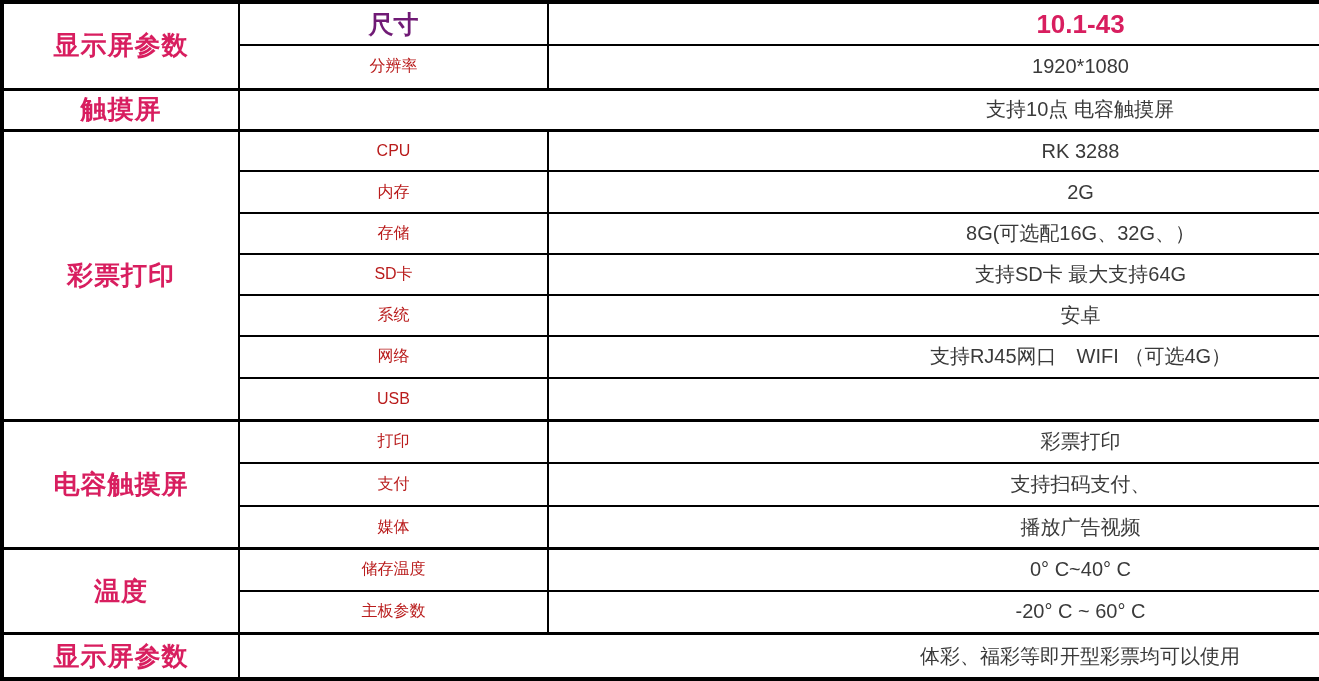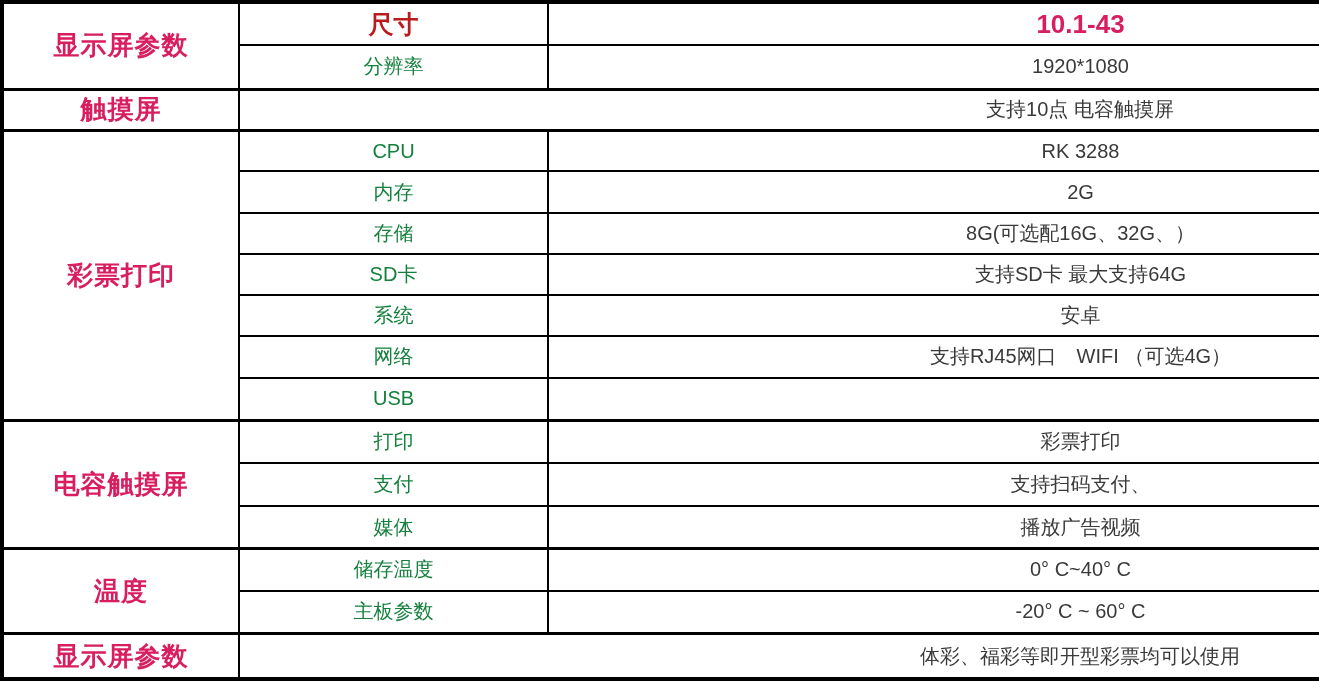--- a/index.html
+++ b/index.html
@@ -49,7 +49,7 @@
     font-size: 20px;
   }
   td.lab.hl {
-    color: #b91c1c;
+    color: #701a75;
     font-weight: bold;
     font-size: 25px;
   }

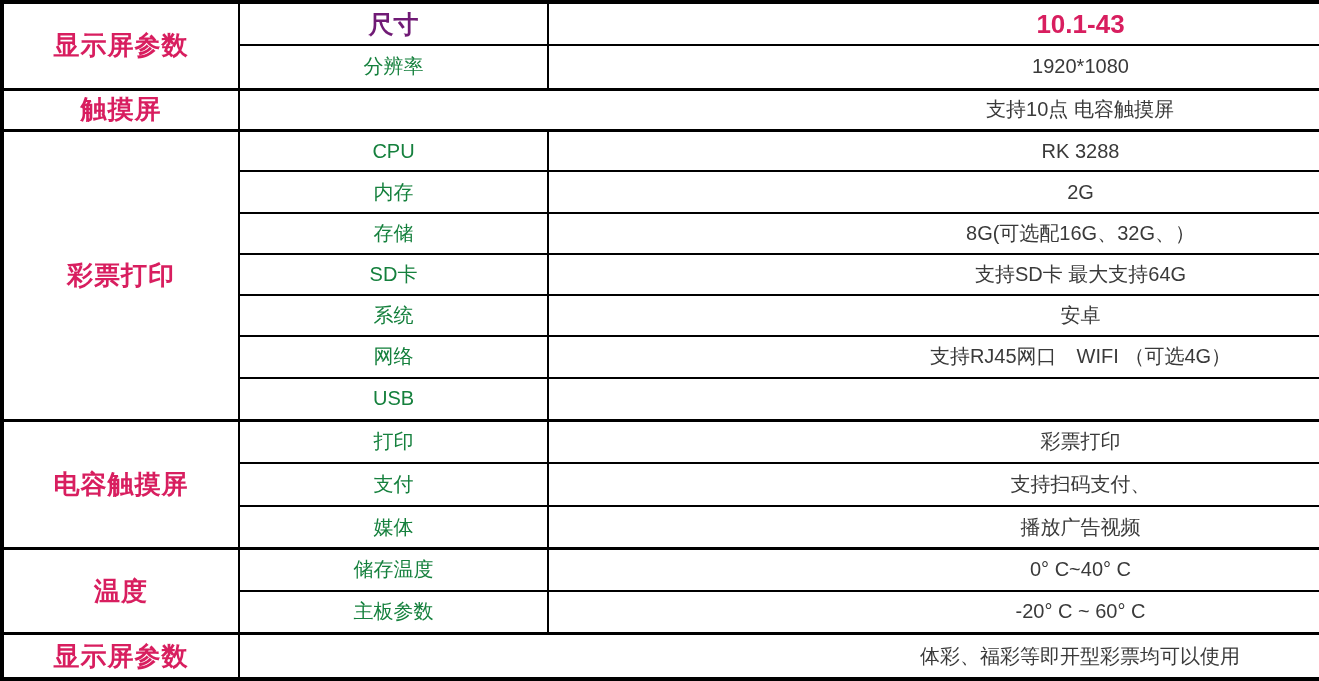--- a/index.html
+++ b/index.html
@@ -45,8 +45,8 @@
   }
   td.lab {
     text-align: center;
-    color: #15803d;
-    font-size: 20px;
+    color: #b91c1c;
+    font-size: 16px;
   }
   td.lab.hl {
     color: #701a75;

